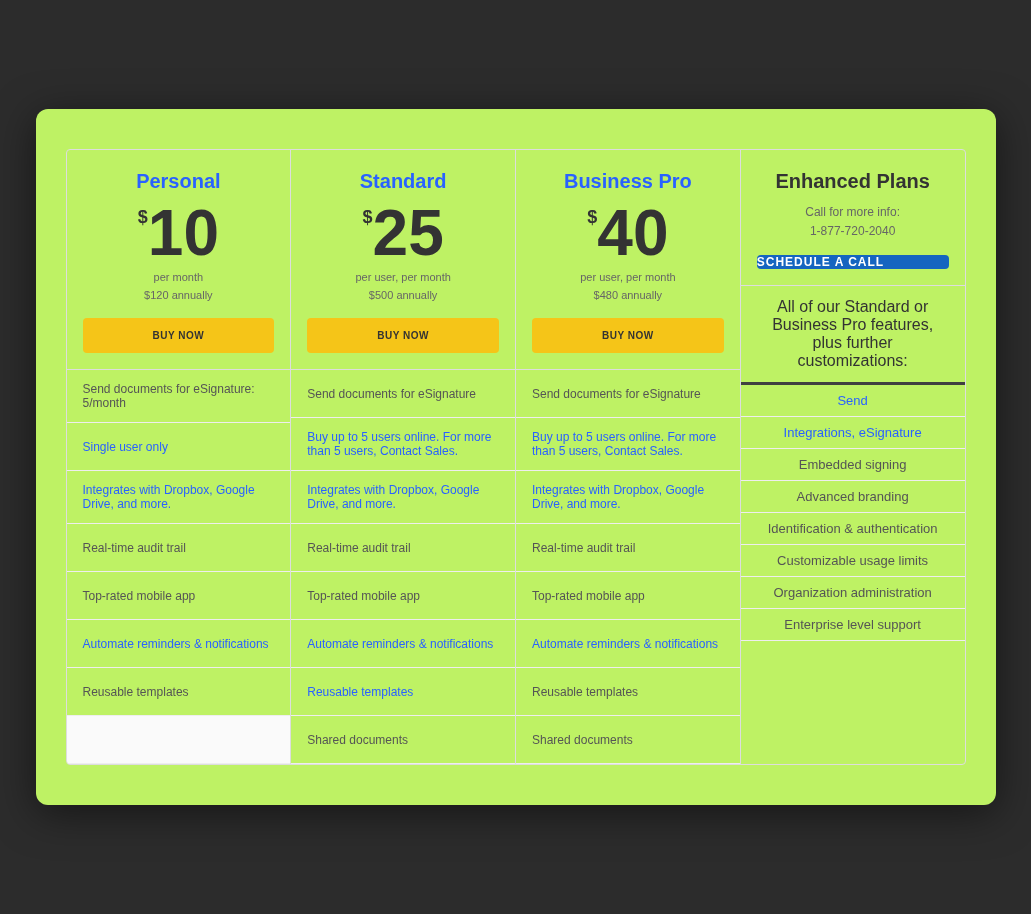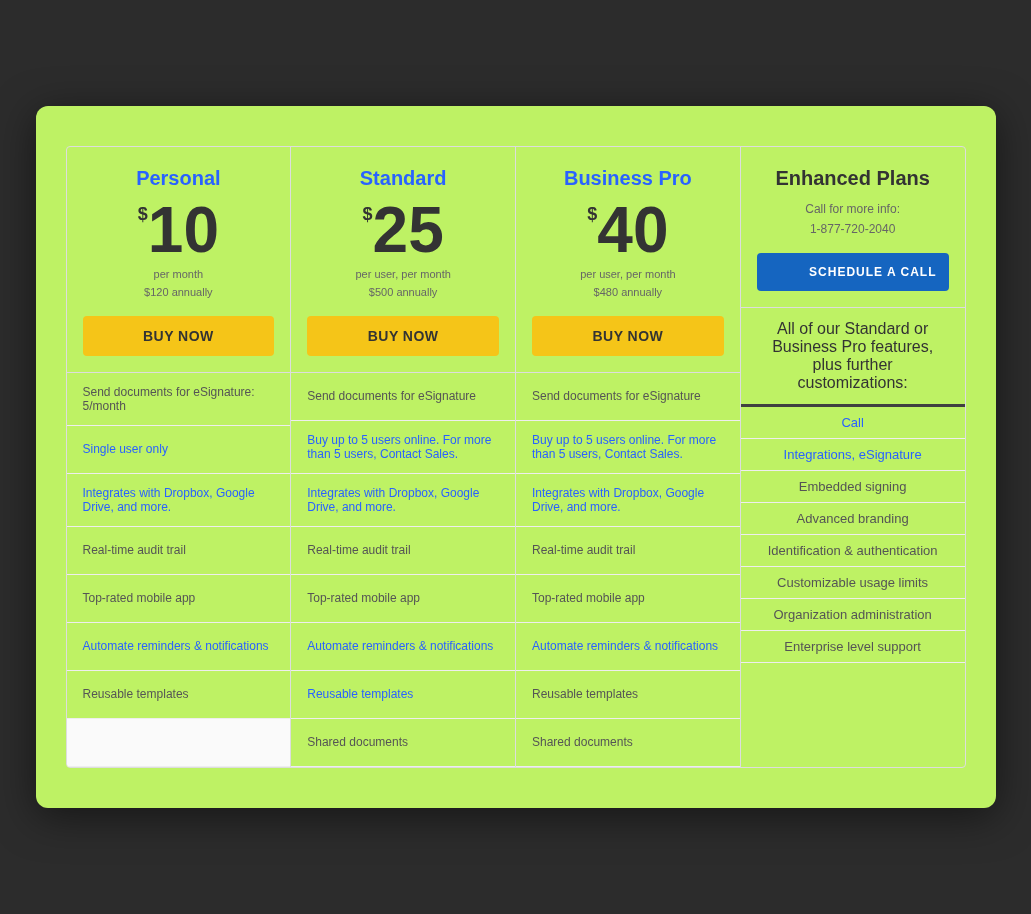--- a/index.html
+++ b/index.html
@@ -104,7 +104,6 @@
     .btn-schedule {
       display: block;
       width: 100%;
-      padding: 12px;
       background: #1565c0;
       color: #fff;
       font-weight: bold;
@@ -113,7 +112,7 @@
       border: none;
       border-radius: 4px;
       cursor: pointer;
-      text-align: right;
+      text-align: left;
     }
 
     .plan-features {

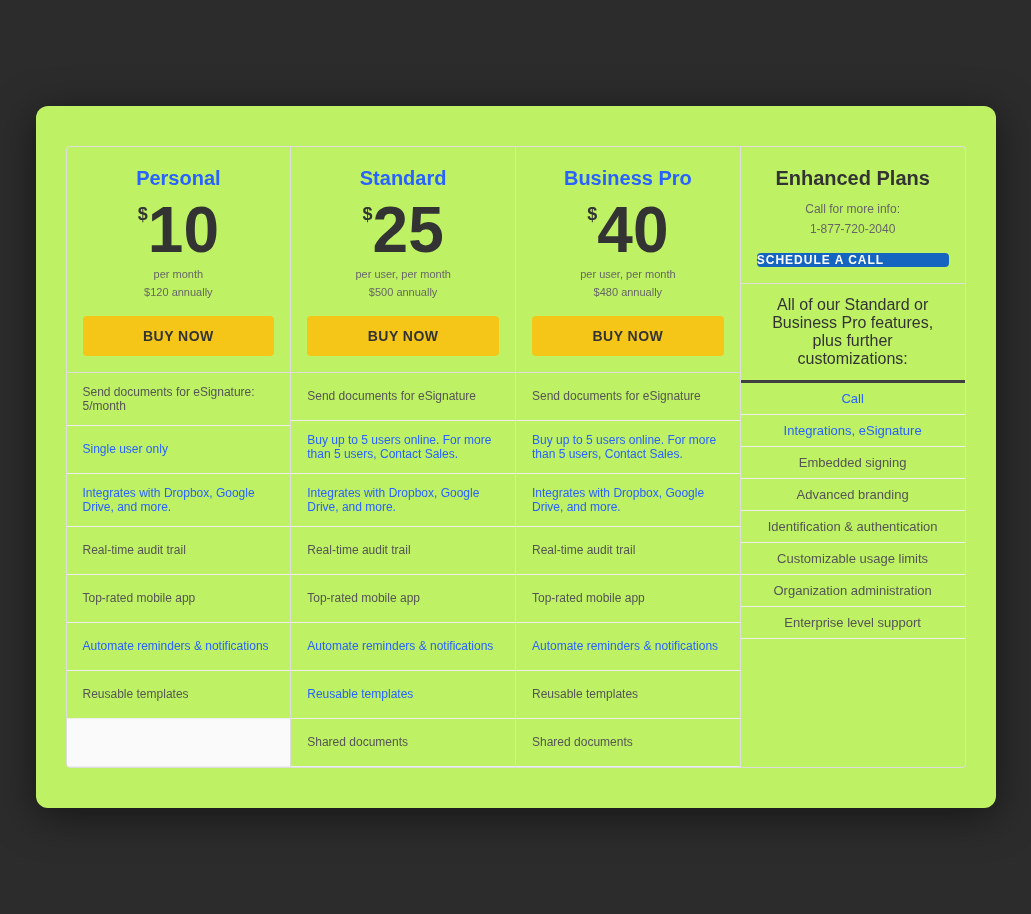--- a/index.html
+++ b/index.html
@@ -93,7 +93,7 @@
       background: #f5c518;
       color: #333;
       font-weight: bold;
-      font-size: 14px;
+      font-size: 10px;
       letter-spacing: 0.5px;
       border: none;
       border-radius: 4px;

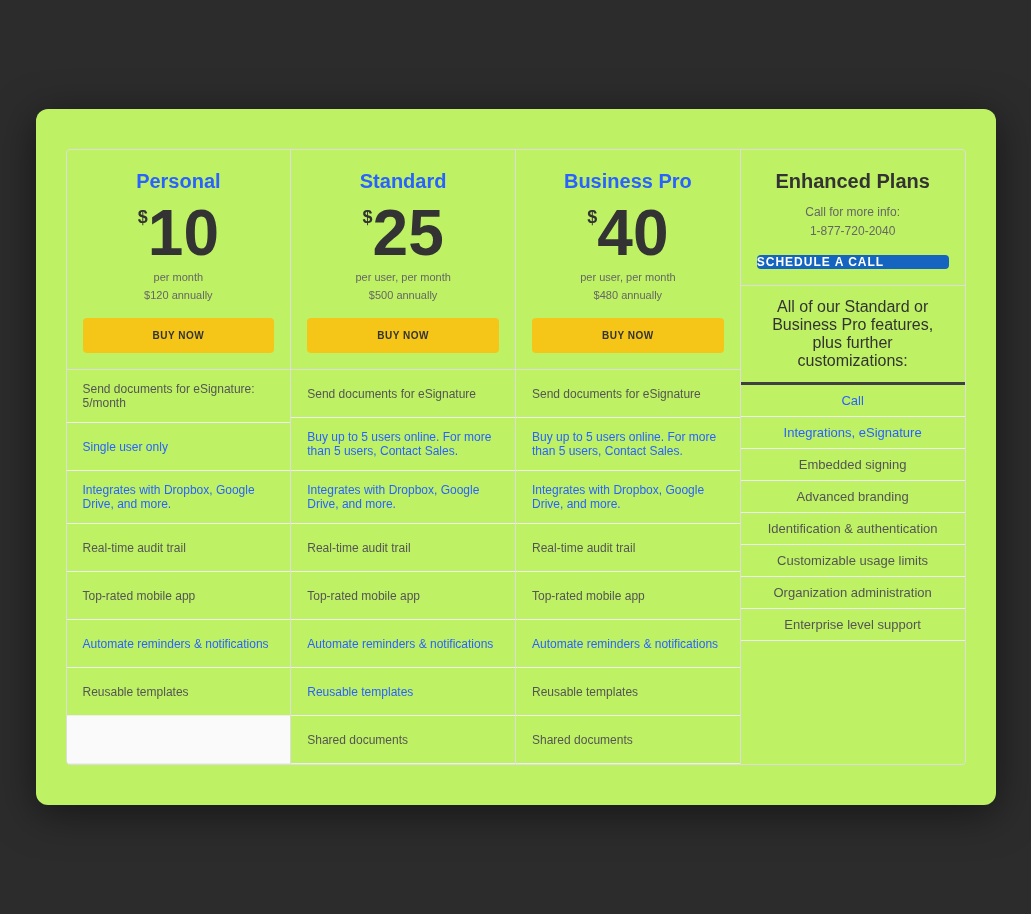--- a/index.html
+++ b/index.html
@@ -271,7 +271,7 @@
       </div>
       <div class="plan-features">
         <div class="enhanced-intro">All of our Standard or Business Pro features, plus further customizations:</div>
-        <div class="enhanced-feature blue">Call</div>
+        <div class="enhanced-feature blue">Send</div>
         <div class="enhanced-feature blue">Integrations, eSignature</div>
         <div class="enhanced-feature">Embedded signing</div>
         <div class="enhanced-feature">Advanced branding</div>

